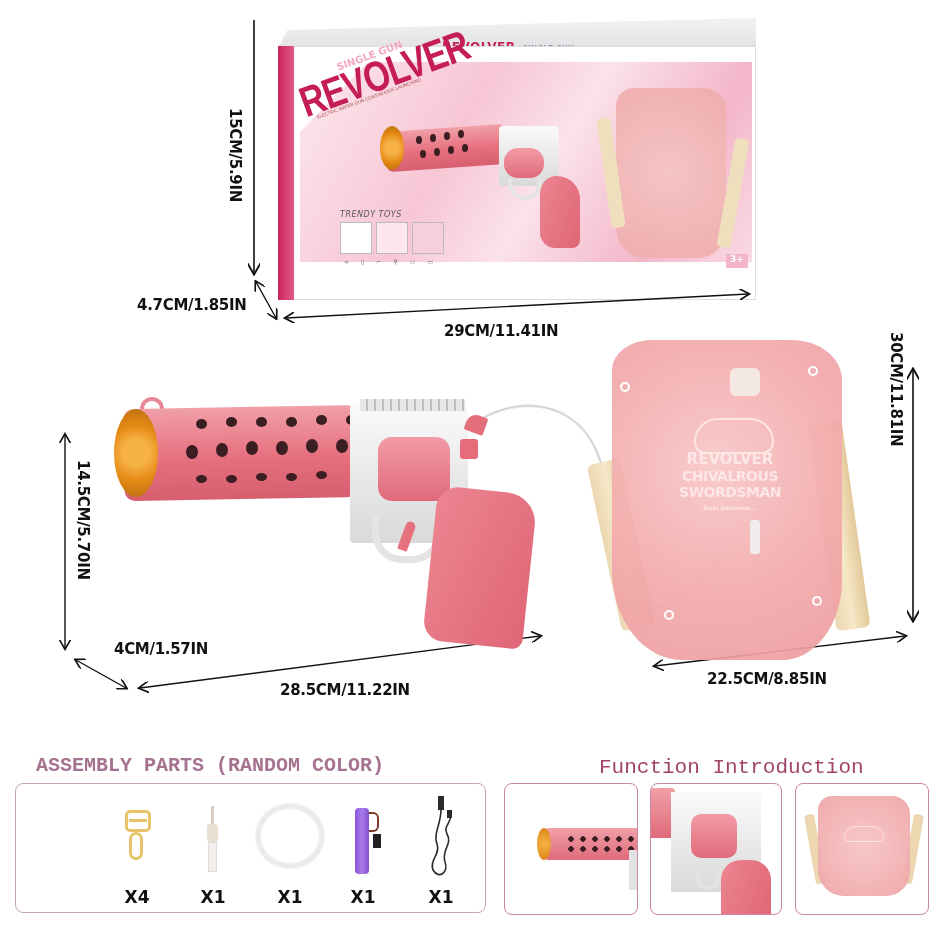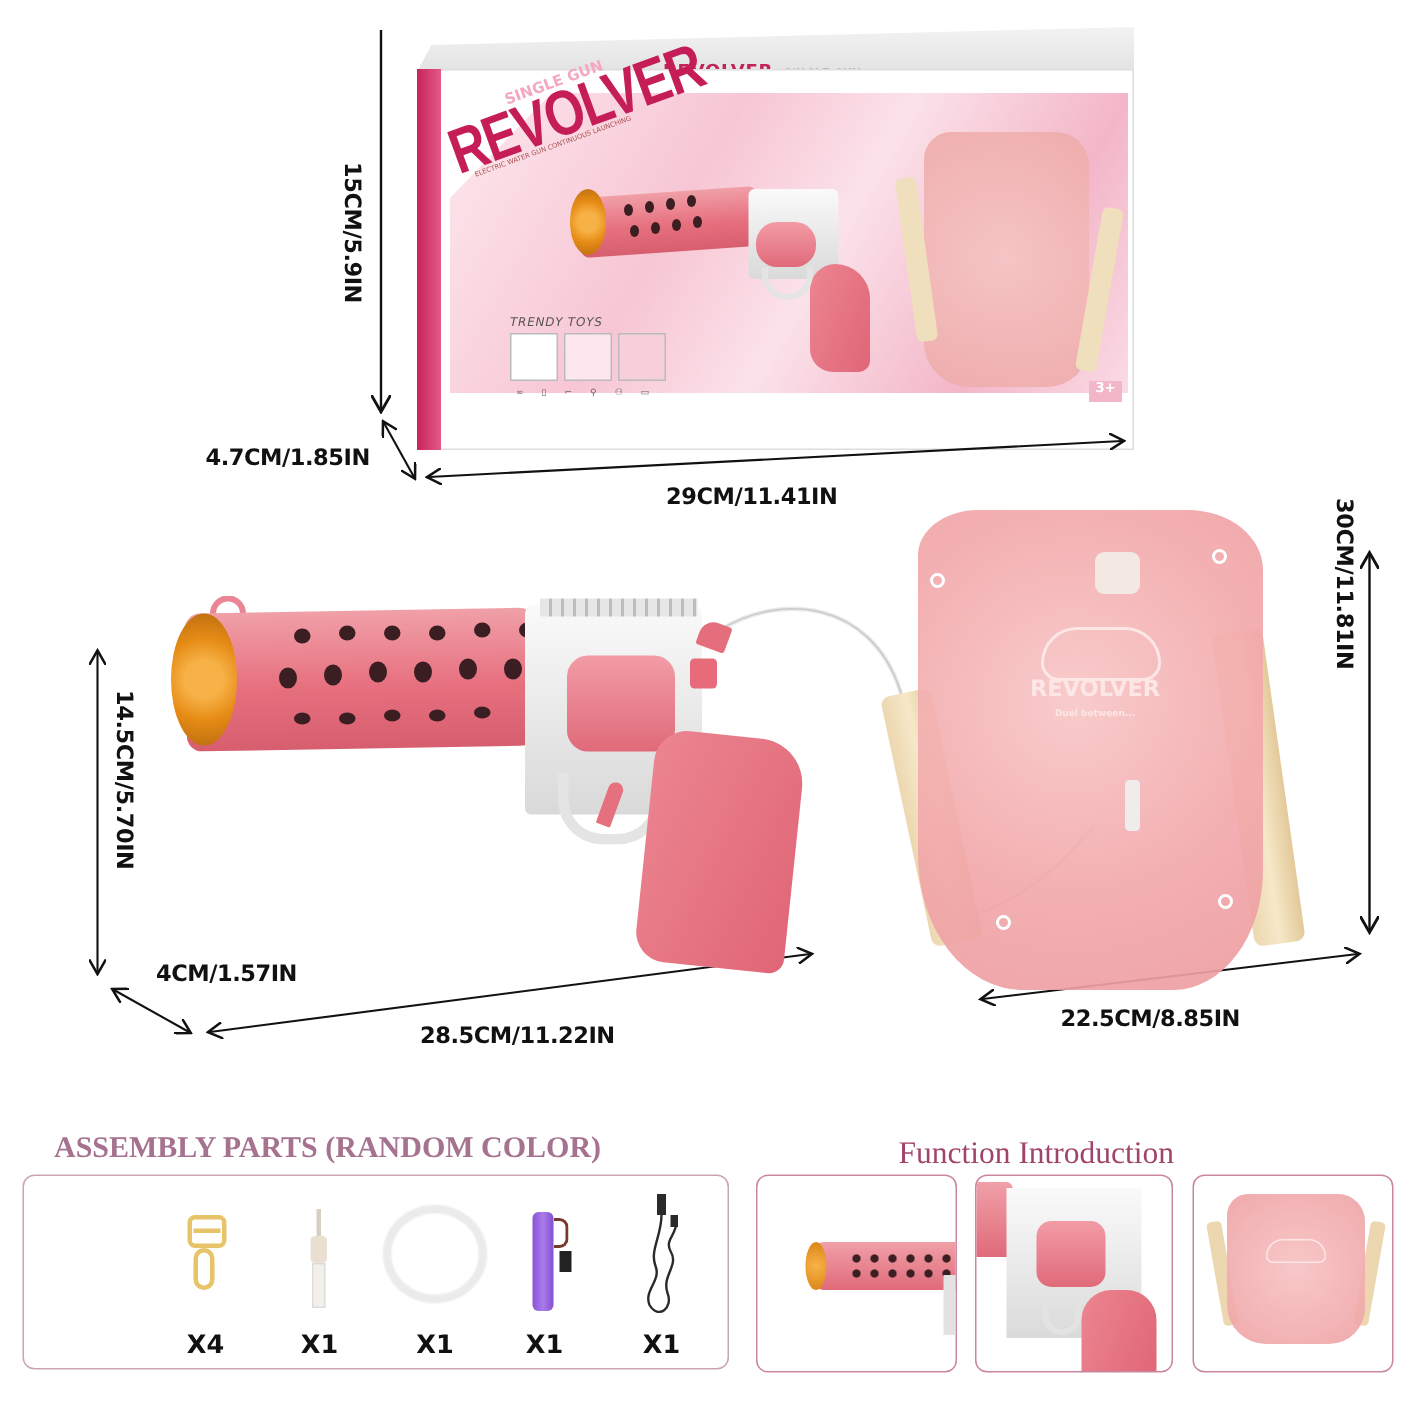--- a/index.html
+++ b/index.html
@@ -208,6 +208,7 @@
   <div class="hat"></div>
   <div class="bag-txt">
     <span class="l1">REVOLVER</span>
+    <span class="l2">CHIVALROUS SWORDSMAN</span>
     <span class="l3">Duel between...</span>
   </div>
   <div class="abs" style="left:138px; top:180px; width:10px; height:34px; background:#f1ecec; border-radius:3px;"></div>

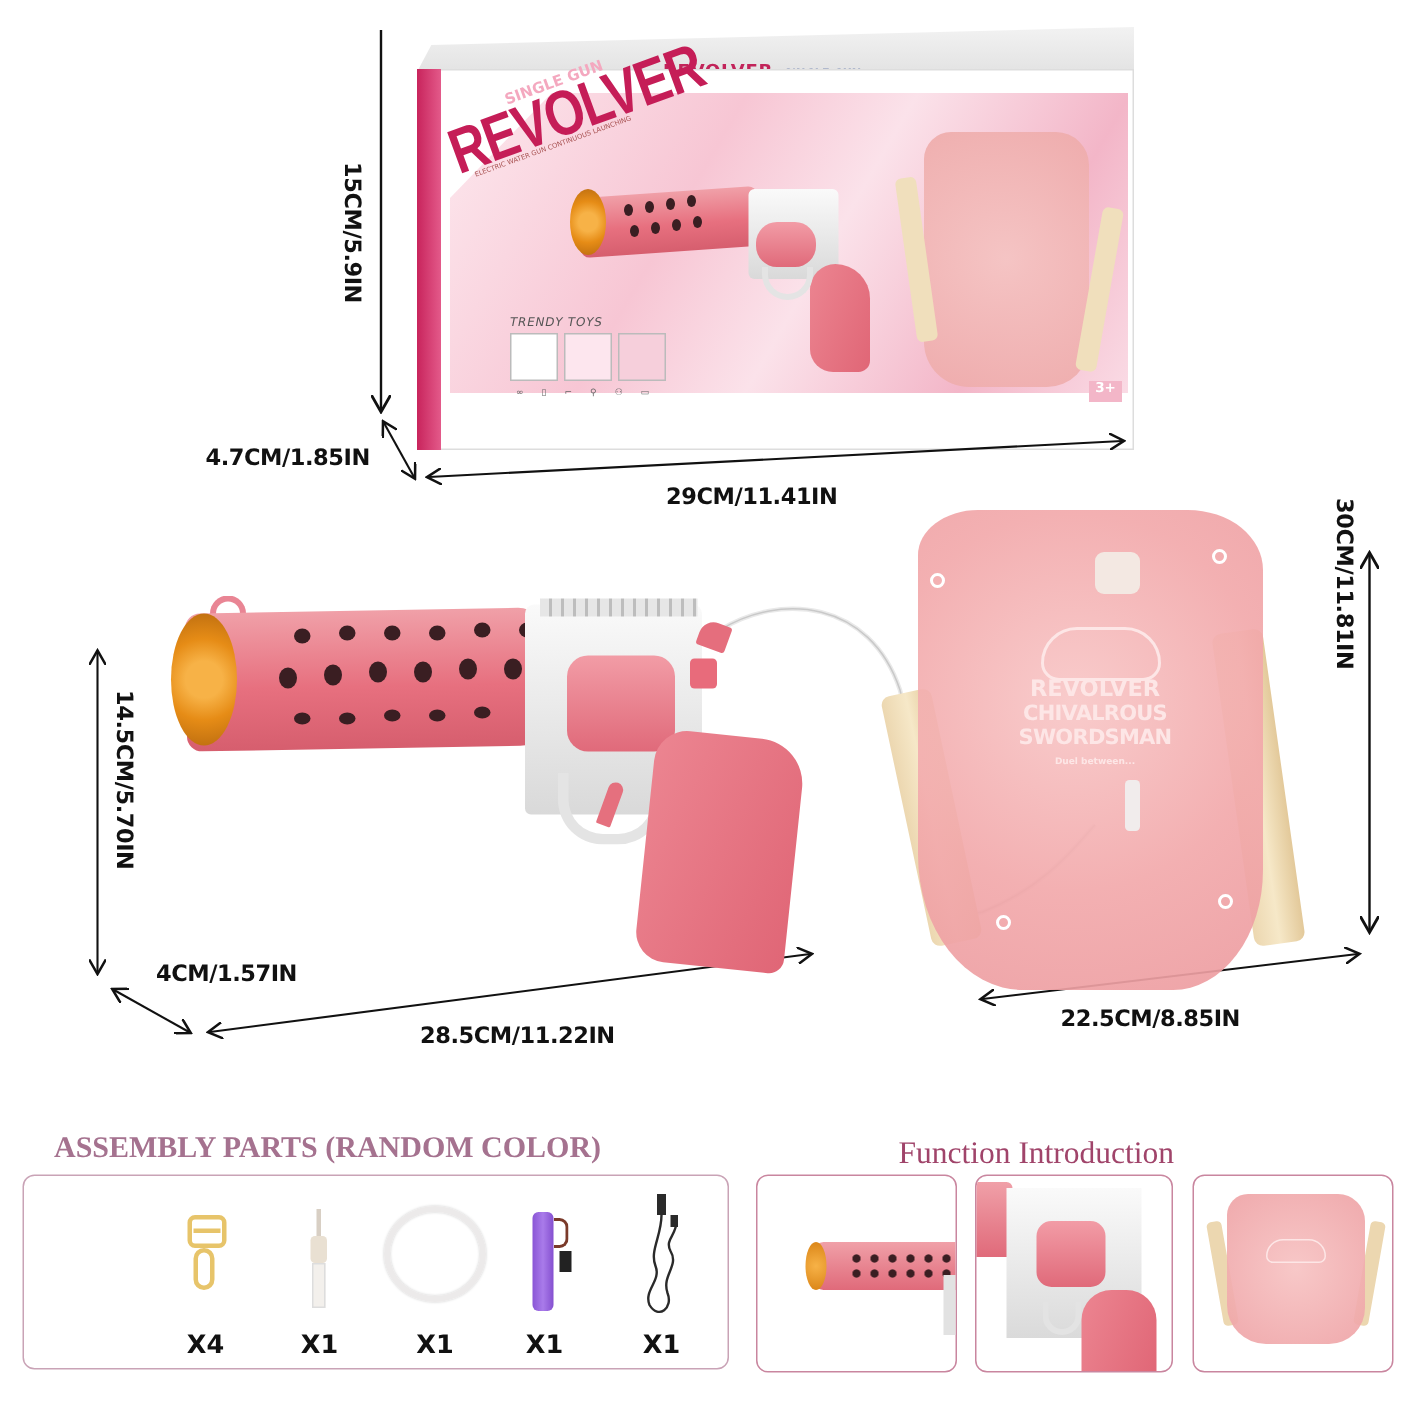--- a/index.html
+++ b/index.html
@@ -193,7 +193,7 @@
 </div>
 
 <div class="dim rot90" style="left:92px; top:460px;">14.5CM/5.70IN</div>
-<div class="dim" style="left:104px; top:640px;">4CM/1.57IN</div>
+<div class="dim" style="left:114px; top:640px;">4CM/1.57IN</div>
 <div class="dim" style="left:280px; top:681px;">28.5CM/11.22IN</div>
 
 <div class="bag">

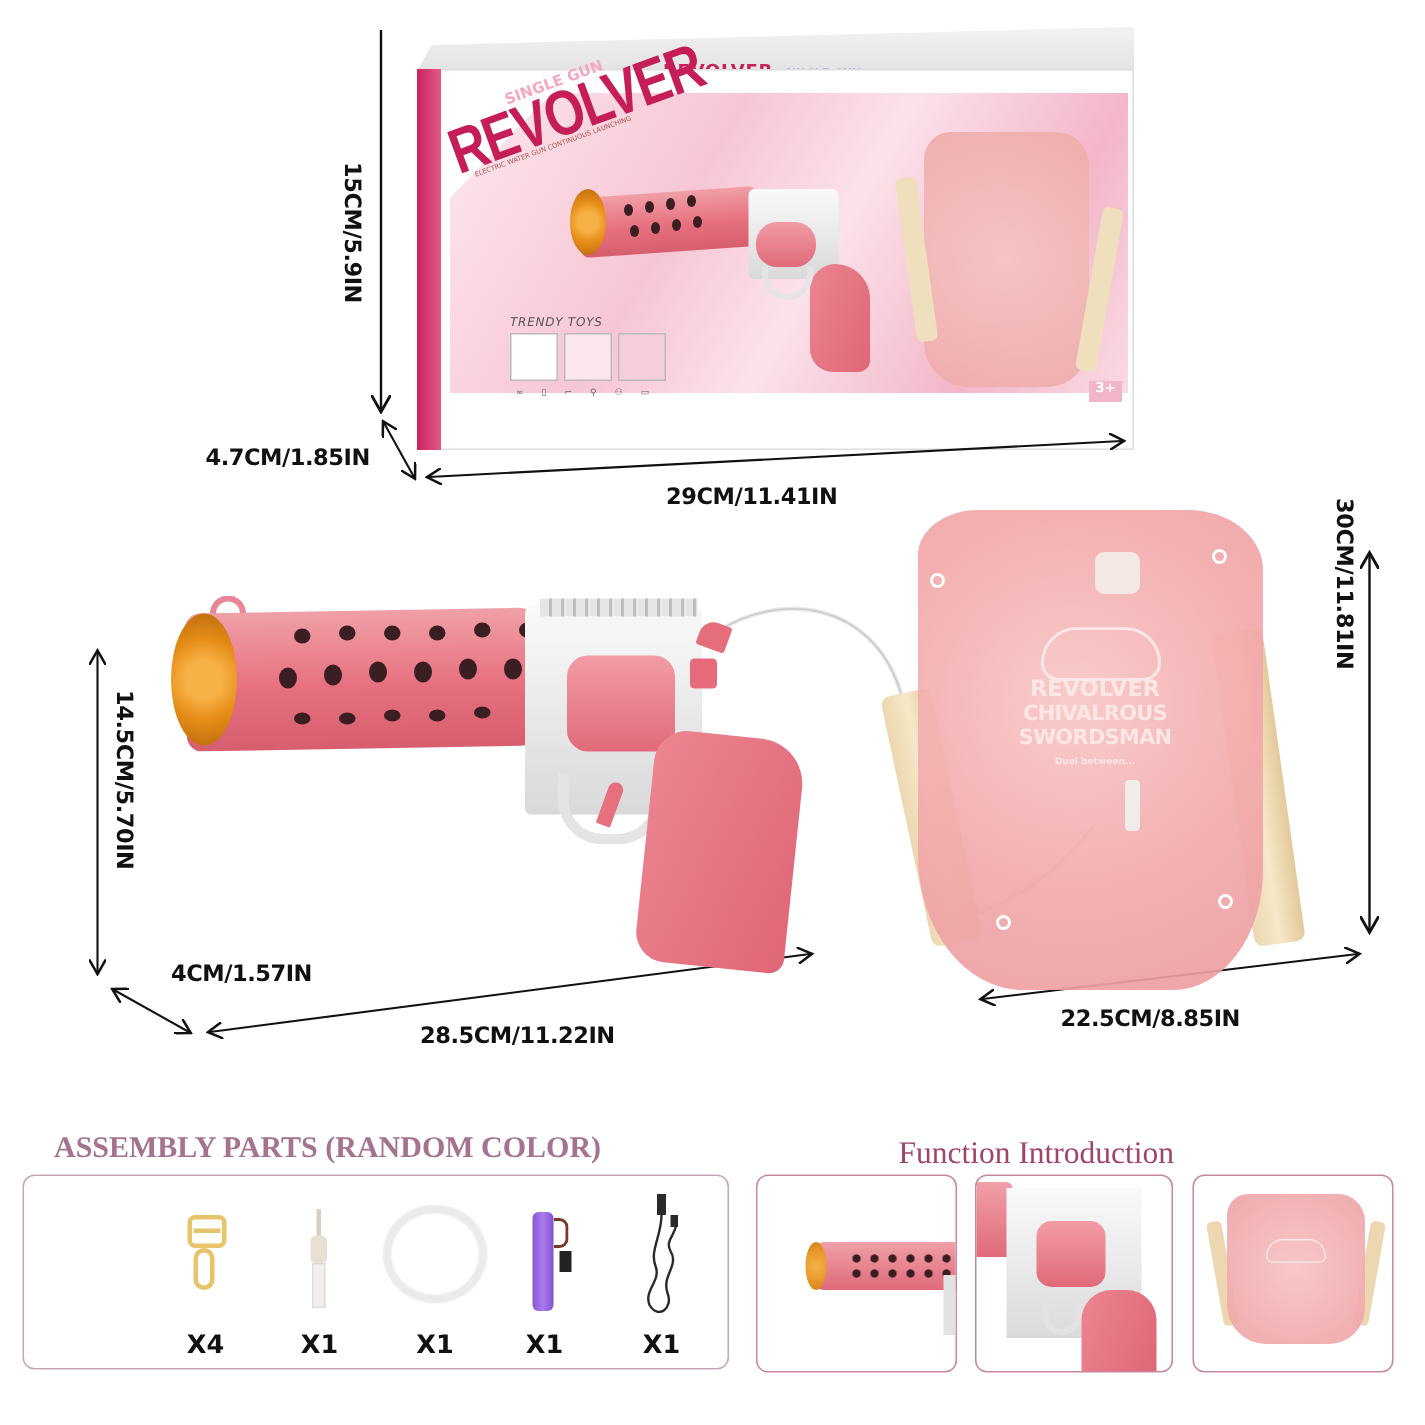--- a/index.html
+++ b/index.html
@@ -62,7 +62,7 @@
   svg.ar { position: absolute; overflow: visible; }
 
   
-  .sec-title { position: absolute; font-family: Liberation Serif, serif; font-weight: 700; color: #a5728f; white-space: nowrap; }
+  .sec-title { position: absolute; font-family: Liberation Mono, monospace; font-weight: 700; color: #a5728f; white-space: nowrap; }
   .parts-box { position: absolute; left: 15px; top: 783px; width: 471px; height: 130px; border: 1.5px solid #c9a3b6; border-radius: 8px; }
   .part { position: absolute; top: 0; height: 130px; }
   .part .qty { position: absolute; top: 103px; width: 60px; text-align: center; font-weight: 700; font-size: 17px; color: #111; font-family: "DejaVu Sans", sans-serif; }

